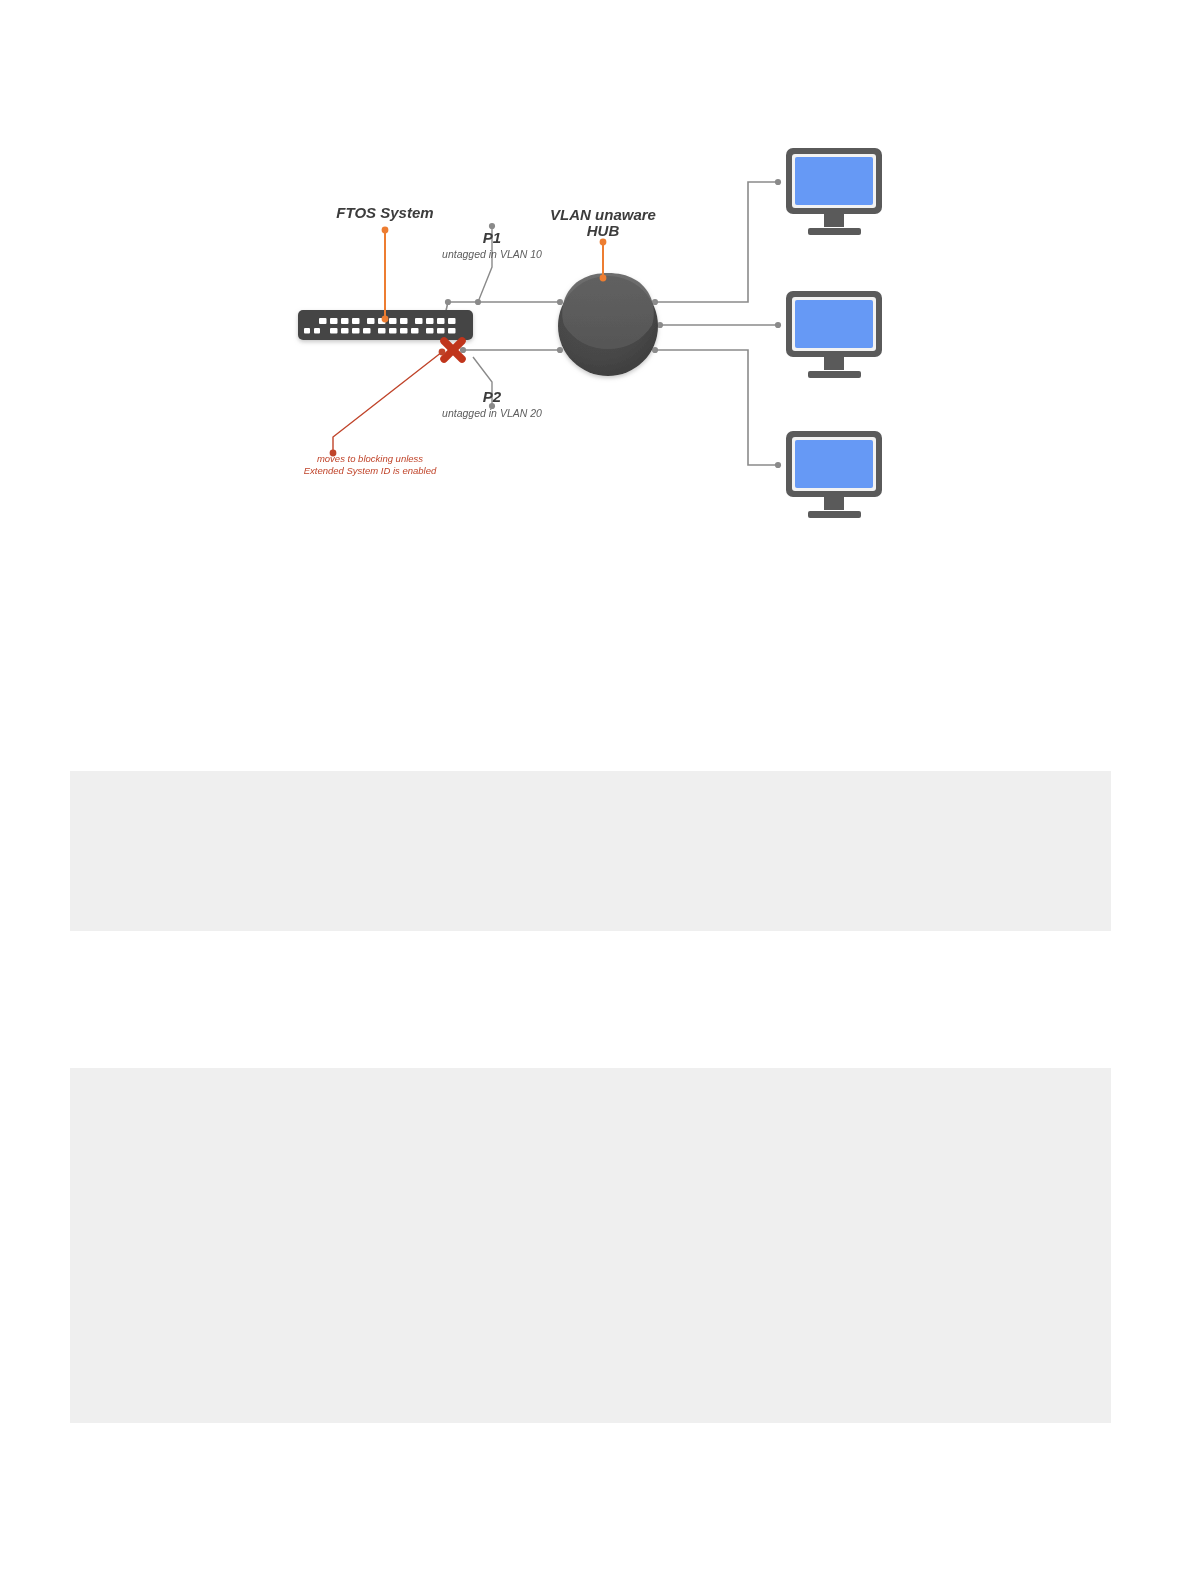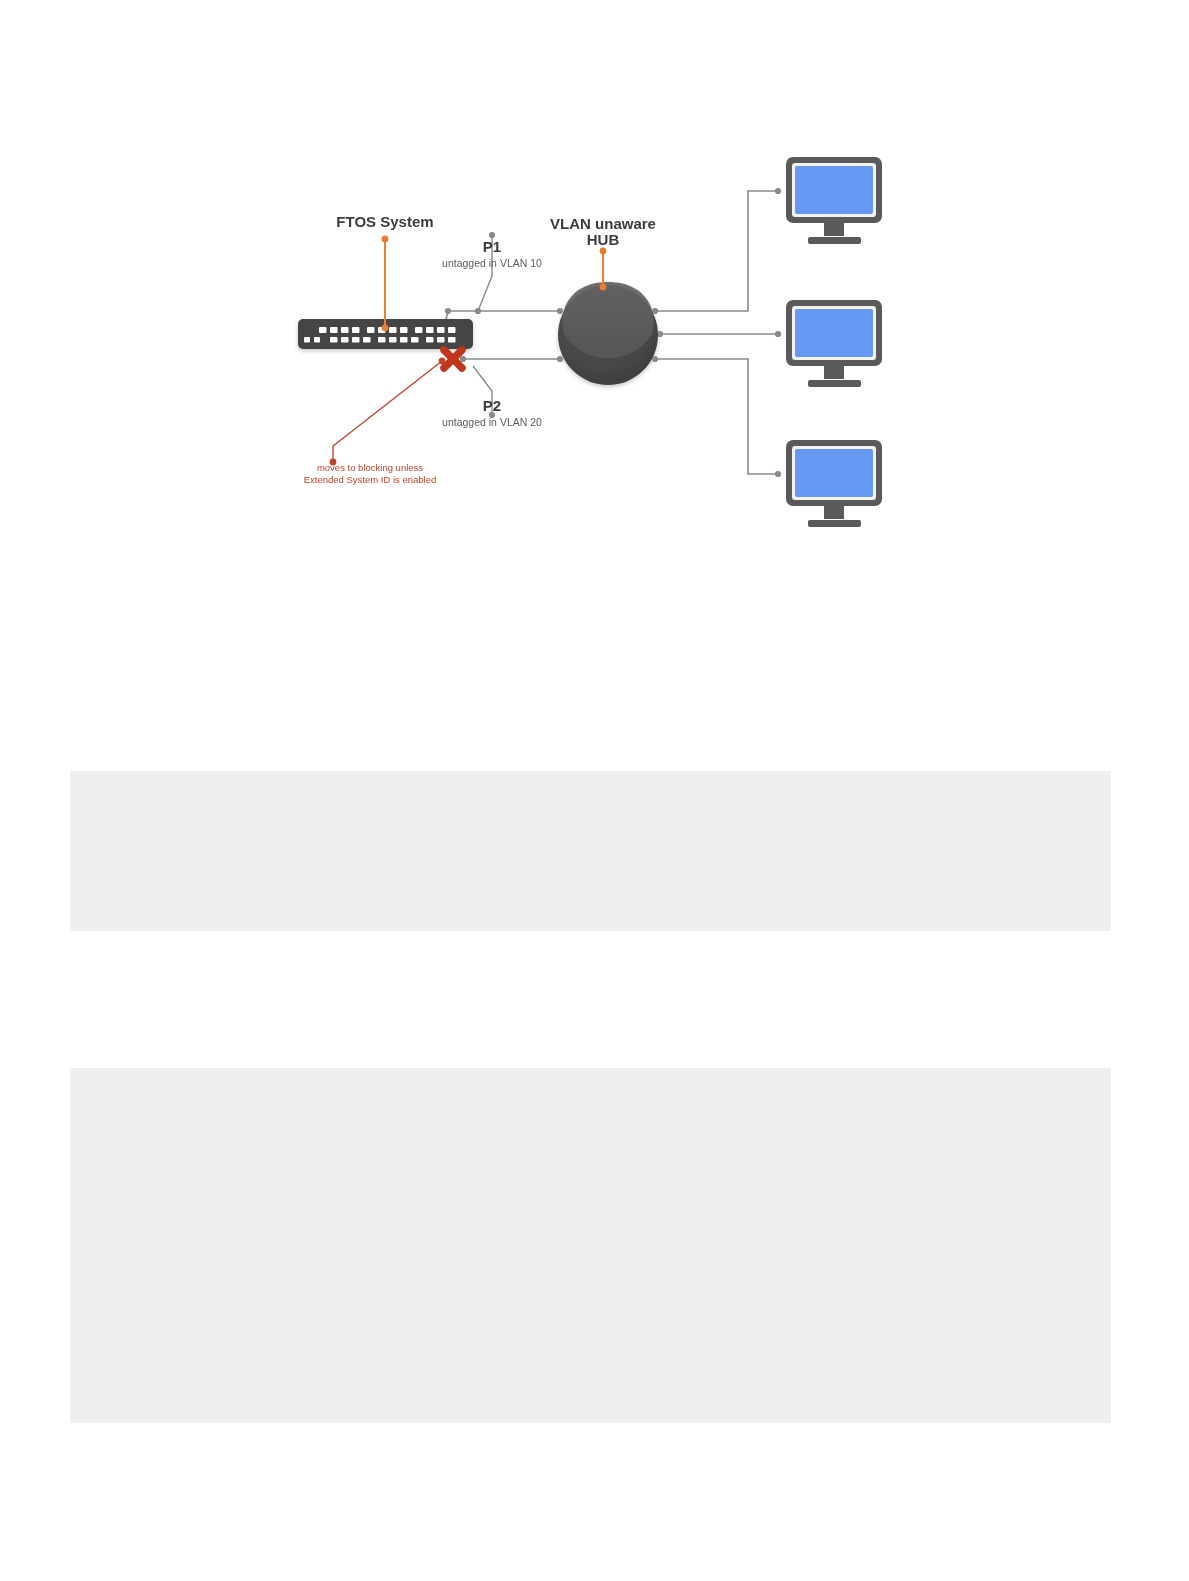--- a/index.html
+++ b/index.html
@@ -26,9 +26,10 @@
   .figure {
     position: absolute;
     left: 270px;
-    top: 119px;
+    top: 110px;
     width: 650px;
     height: 440px;
+    font-style: italic;
   }
   .figure svg {
     display: block;

